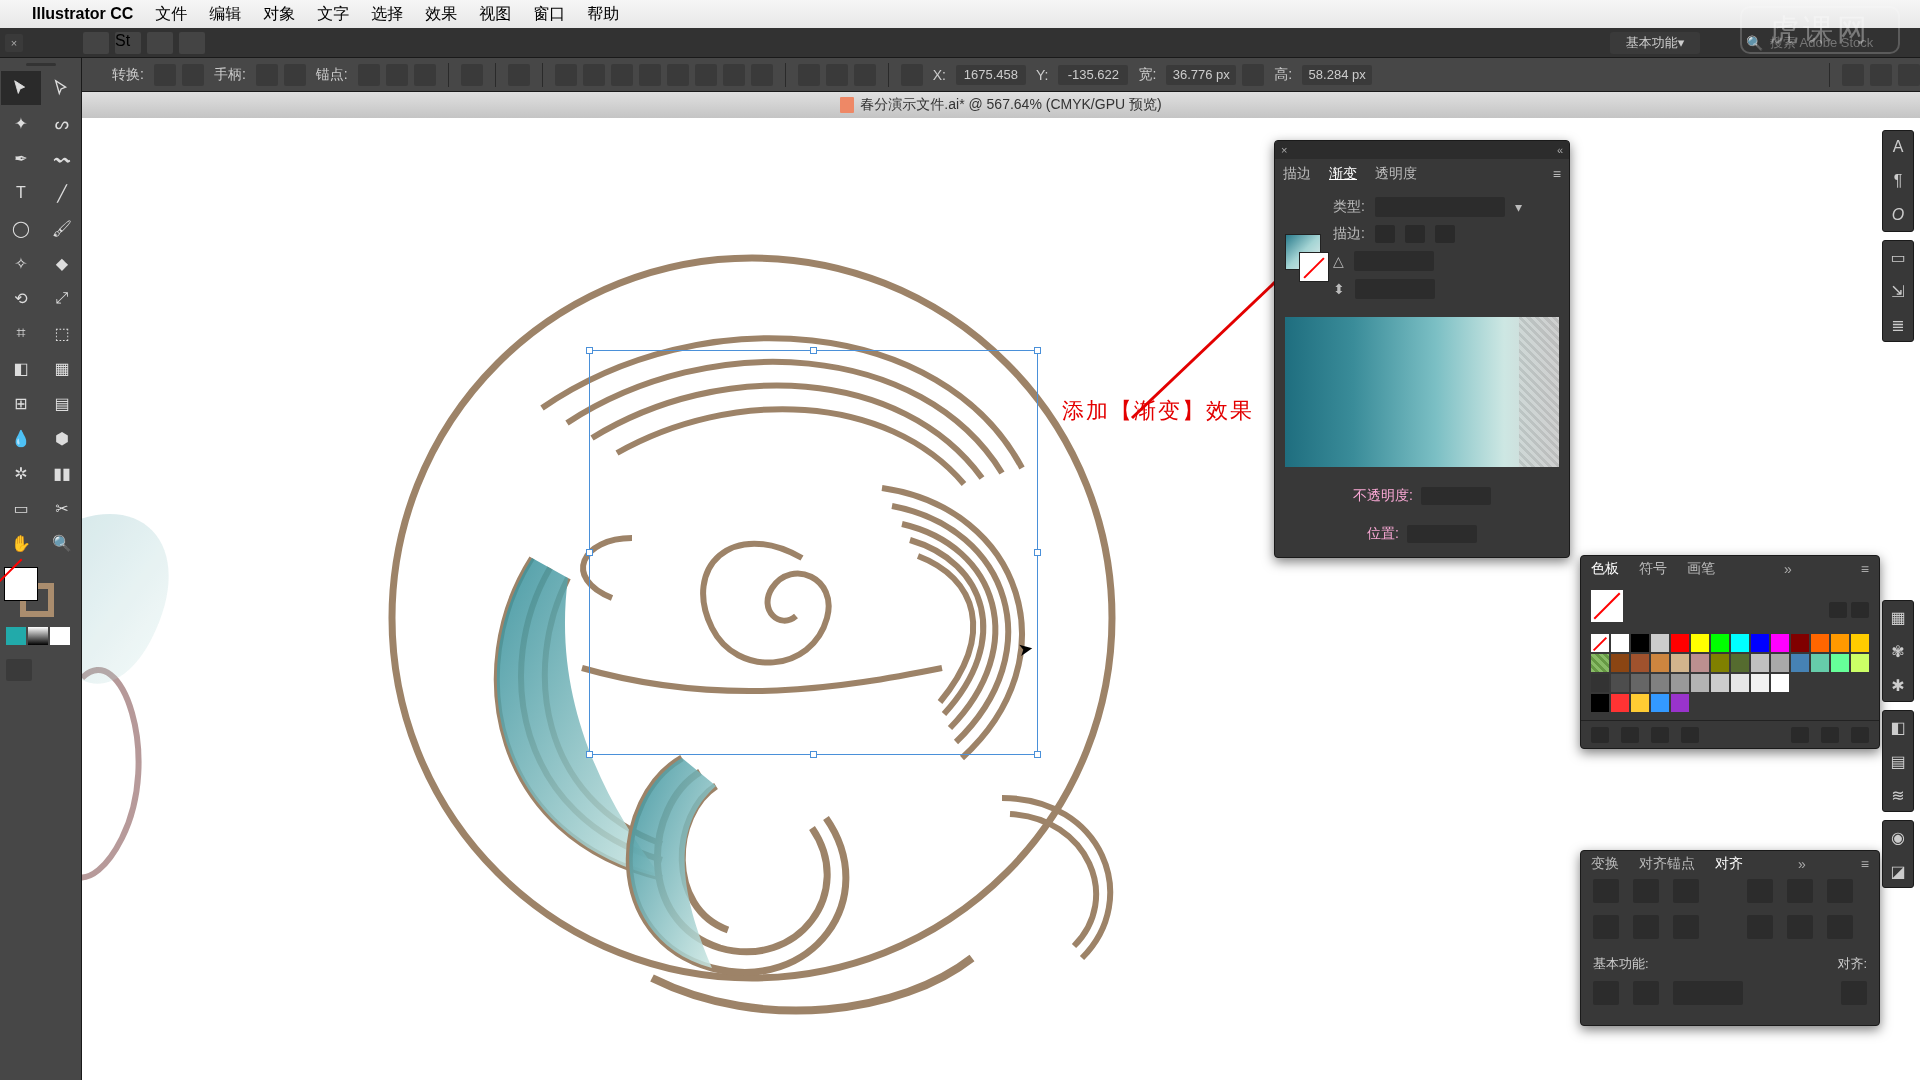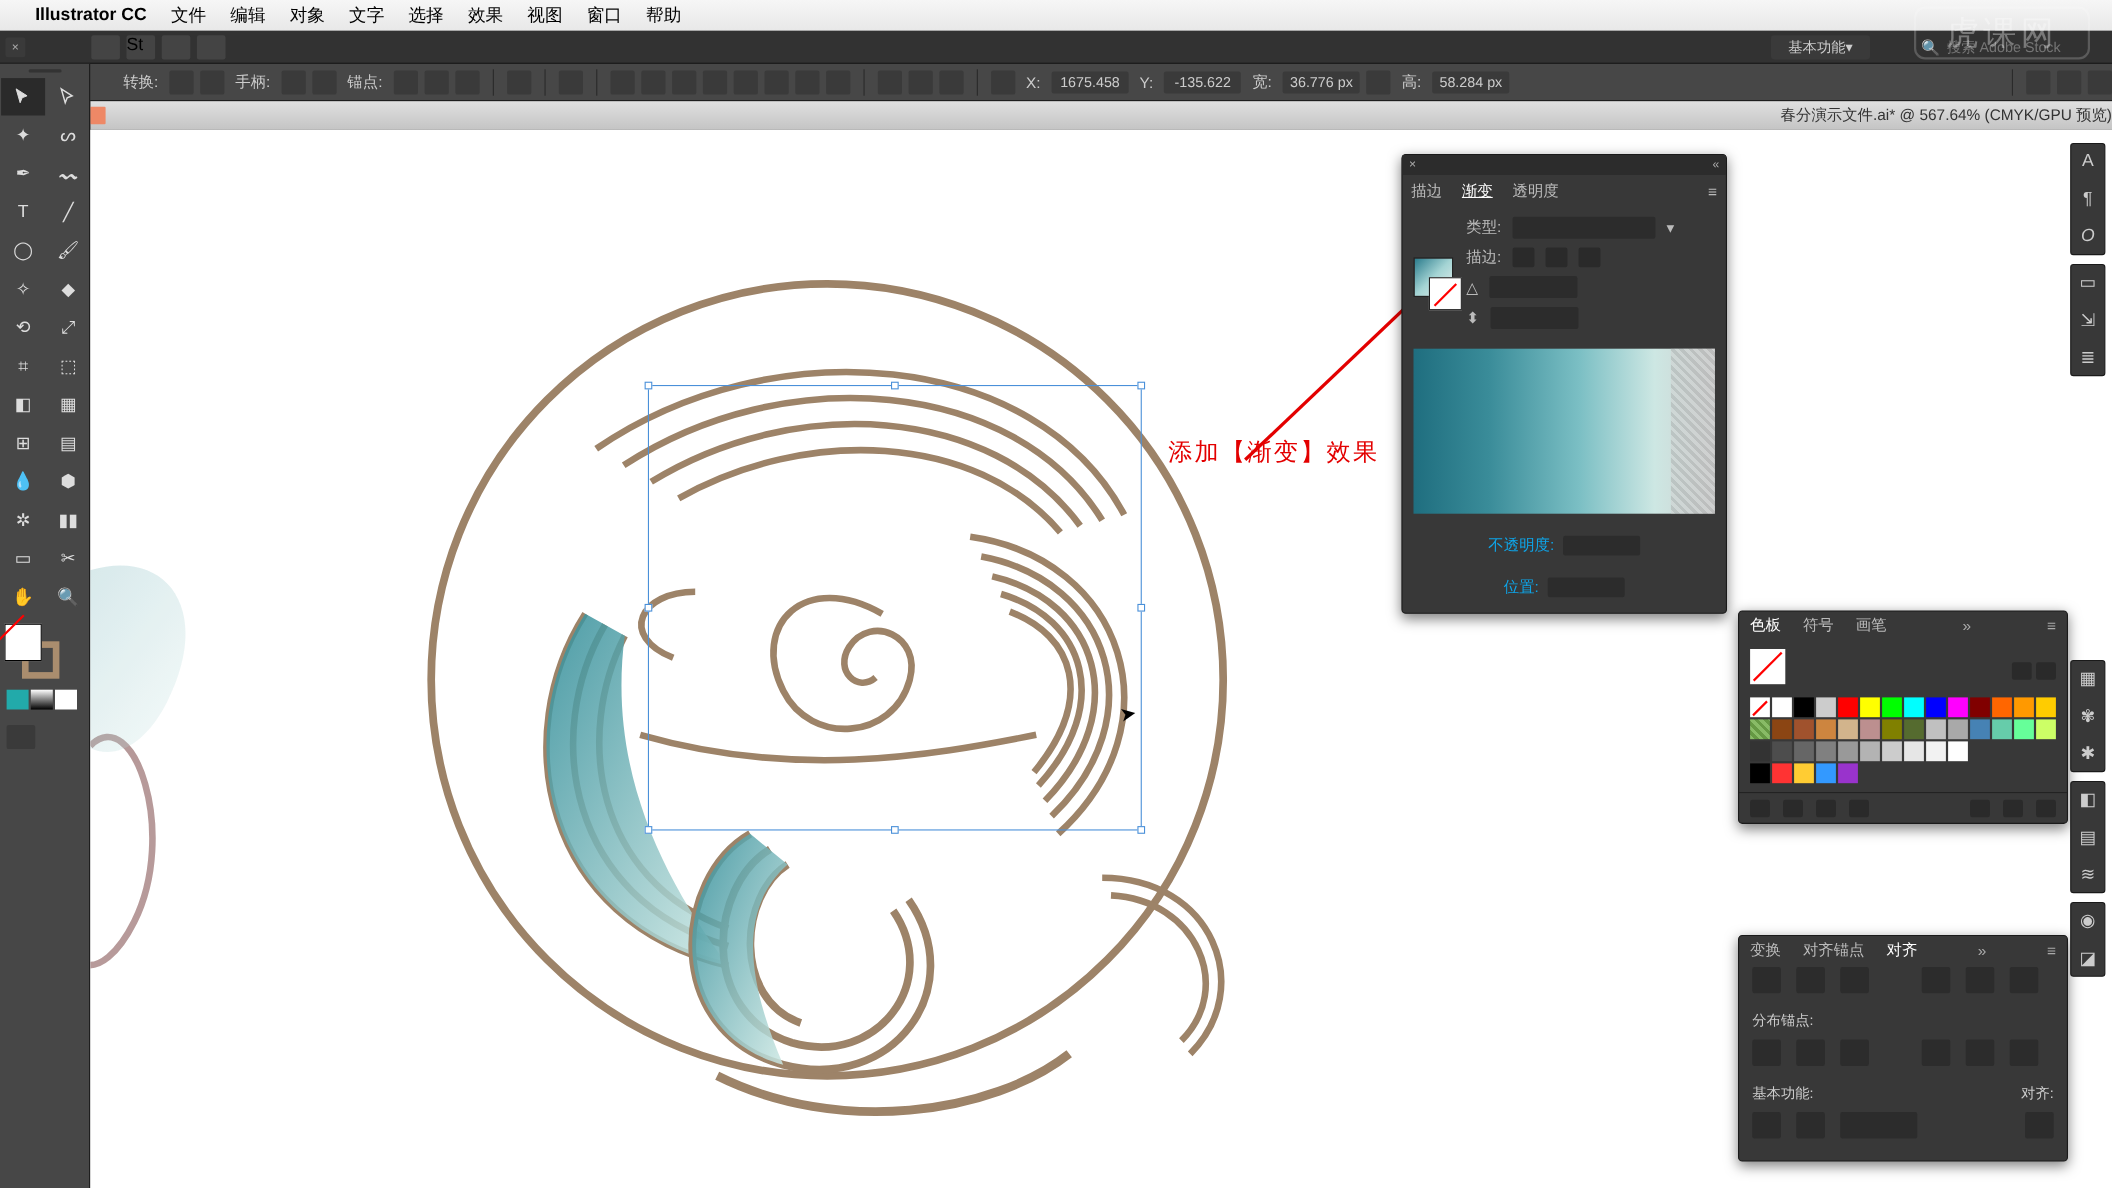--- a/index.html
+++ b/index.html
@@ -20,7 +20,7 @@
 .ctrlbar .btn{width:22px;height:22px;background:#3a3a3a;border-radius:2px}
 .ctrlbar .sep{width:1px;height:24px;background:#2a2a2a;margin:0 6px}
 .ctrlbar .fld{color:#ccc;font-size:13px;min-width:70px;text-align:center;background:#3a3a3a;height:20px;line-height:20px;border-radius:2px;padding:0 4px}
-.tabbar{height:26px;background:linear-gradient(#e0e0e0,#c4c4c4);display:flex;align-items:center;justify-content:space-between;font-size:14px;color:#333;margin-left:82px}
+.tabbar{height:26px;background:linear-gradient(#e0e0e0,#c4c4c4);display:flex;align-items:center;justify-content:center;font-size:14px;color:#333;margin-left:82px}
 .tabbar .doc-icon{width:14px;height:16px;background:#e86;margin-right:6px;border-radius:1px}
 .toolbox{position:absolute;left:0;top:58px;width:82px;background:#474747;border-right:1px solid #1a1a1a;padding-top:0;display:flex;flex-direction:column;height:calc(100% - 58px)}
 .toolbox .grip{height:12px;display:flex;justify-content:center;align-items:center}

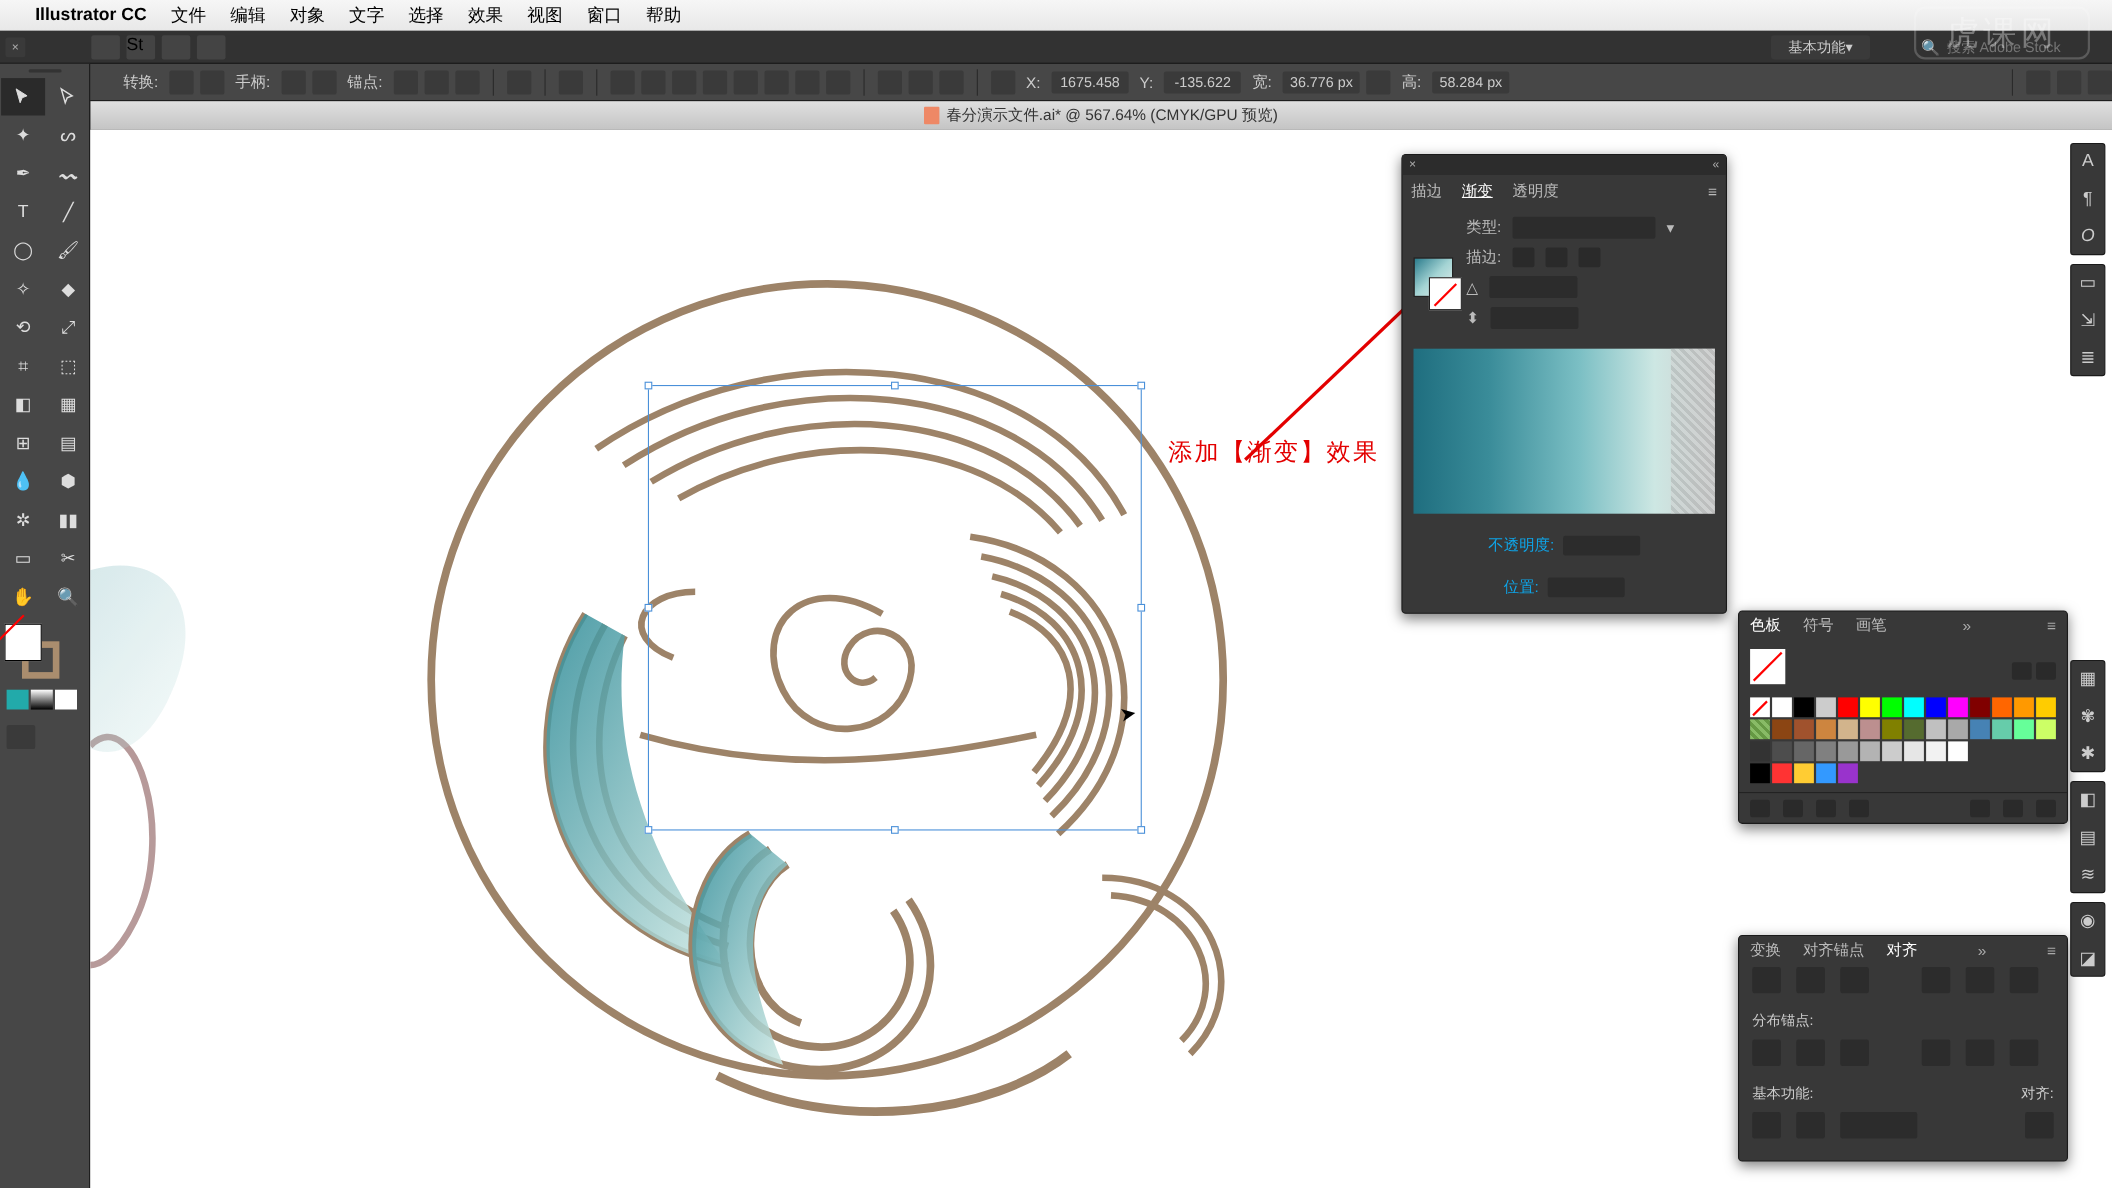--- a/index.html
+++ b/index.html
@@ -57,7 +57,7 @@
 .grad-panel .dd{width:130px;height:20px;background:#2c2c2c;border-radius:2px}
 .grad-panel .grad-preview{height:150px;background:linear-gradient(90deg,#1f6e7f 0%,#3a8c99 25%,#7bbfc4 55%,#cde7e3 80%,#cfcfcf 100%);margin:10px 0;position:relative}
 .grad-panel .grad-preview::after{content:"";position:absolute;right:0;top:0;bottom:0;width:40px;background:repeating-linear-gradient(45deg,#cfcfcf 0 3px,#aaa 3px 6px);opacity:.5}
-.grad-panel .field{display:flex;justify-content:center;align-items:center;gap:8px;margin-top:20px;color:#0ea5e9}
+.grad-panel .field{display:flex;justify-content:center;align-items:center;gap:8px;margin-top:20px;color:#f9a8d4}
 .grad-panel .field .fld{width:70px;height:18px;background:#2c2c2c;border-radius:2px}
 .swatches-panel{position:absolute;right:40px;top:555px;width:300px;background:#383838;border:1px solid #1a1a1a;box-shadow:0 4px 12px rgba(0,0,0,.5);border-radius:4px}
 .ptabs{height:26px;display:flex;align-items:center;padding:0 10px;gap:20px;font-size:14px;color:#bbb}

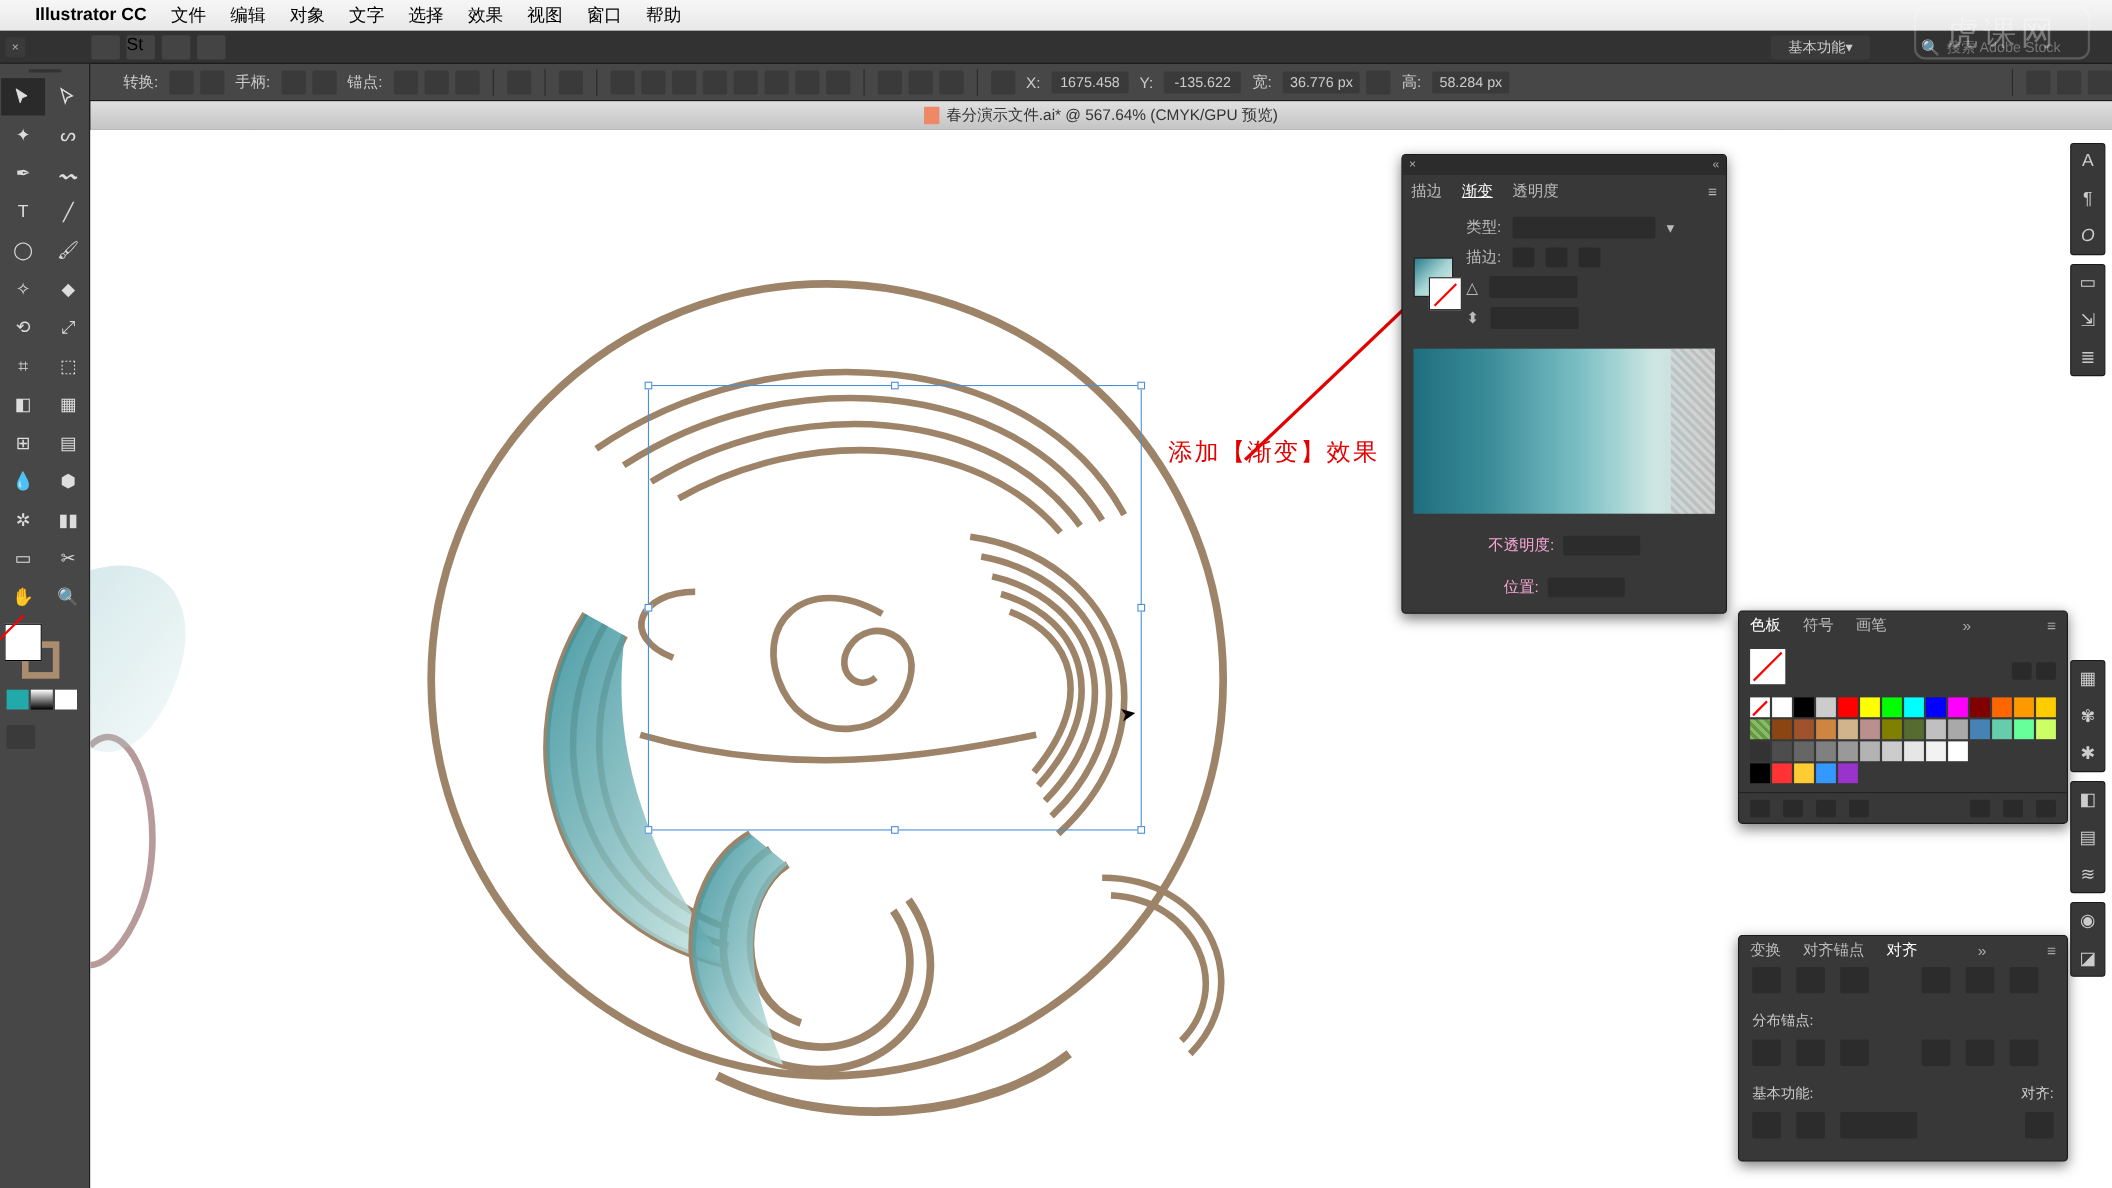--- a/index.html
+++ b/index.html
@@ -461,7 +461,6 @@
     <div class="abtn"></div>
     <div class="abtn"></div>
   </div>
-  <div class="sect">分布锚点:</div>
   <div class="btn-row">
     <div class="abtn"></div>
     <div class="abtn"></div>

